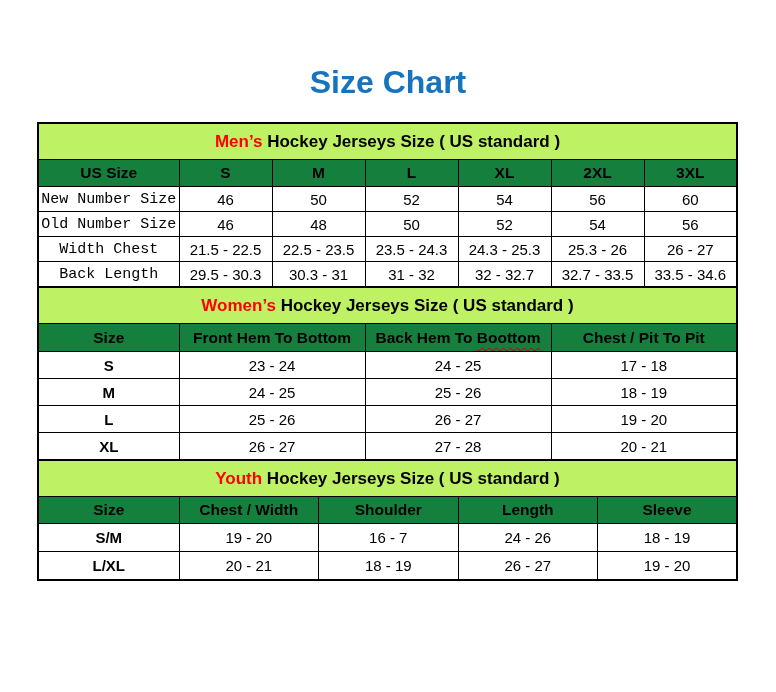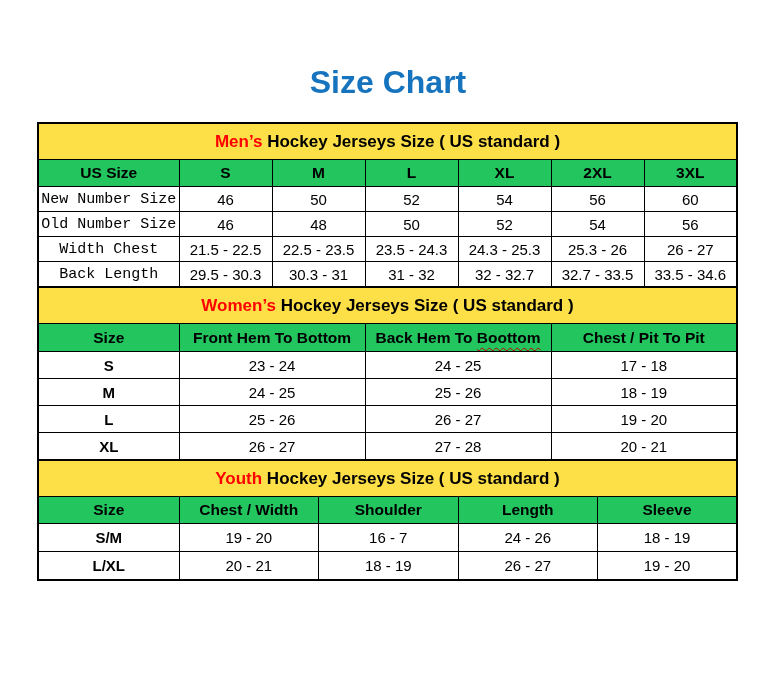--- a/index.html
+++ b/index.html
@@ -53,7 +53,7 @@
   }
   col.label-col { width: 141px; }
   .banner-cell {
-    background: #fde047;
+    background: #bef264;
     height: 35px;
     font-size: 17px;
     font-weight: bold;

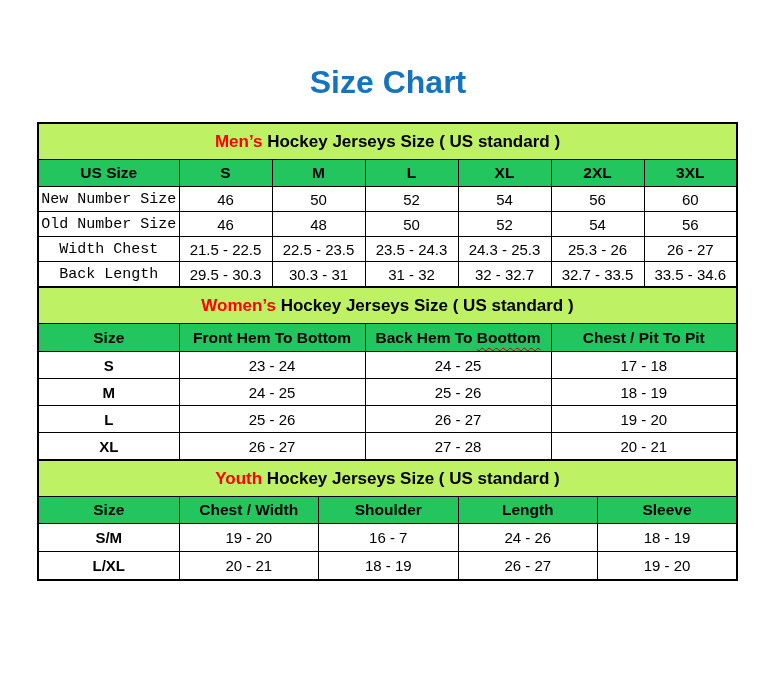--- a/index.html
+++ b/index.html
@@ -63,7 +63,7 @@
     font-weight: bold;
     font-size: 15.5px;
     height: 26px;
-    background: #22c55e;
+    background: #15803d;
     margin-top: 48px;
   }
   tbody th.row-label, tbody td.size-cell {

